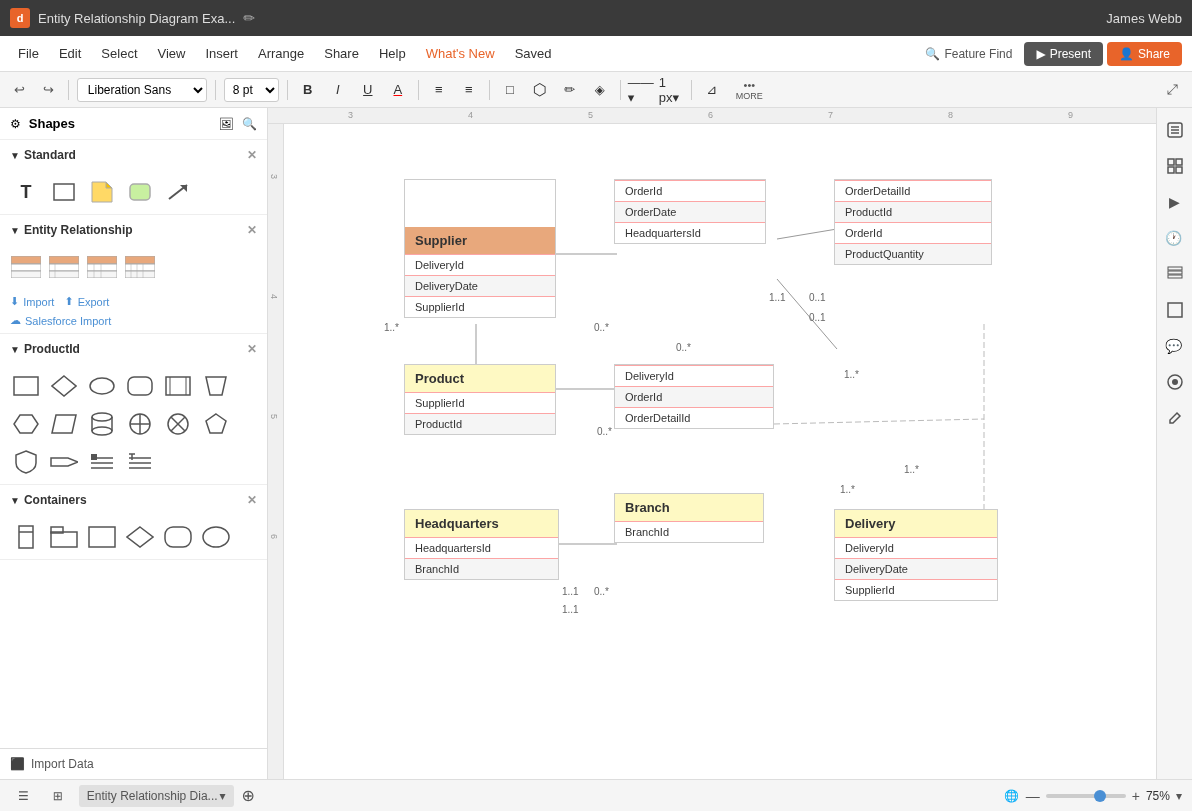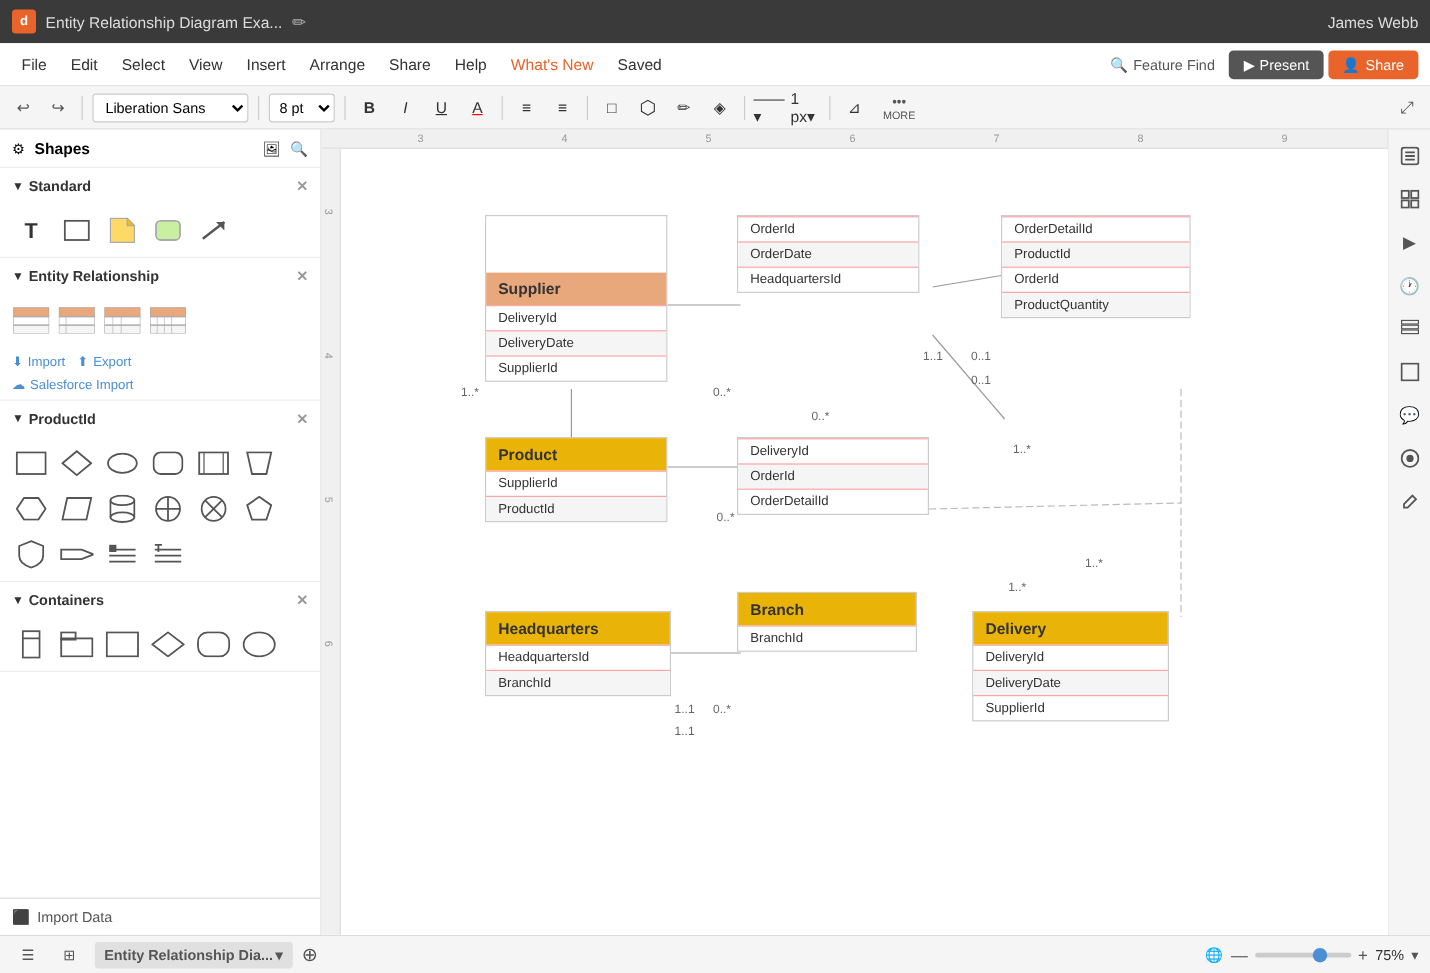--- a/index.html
+++ b/index.html
@@ -258,7 +258,7 @@
       color: #333;
     }
     .er-header.orange { background: #e8a87c; margin-top: 47px; }
-    .er-header.light-orange { background: #eab308; }
+    .er-header.light-orange { background: #fef9c3; }
     .er-row {
       padding: 4px 10px;
       font-size: 11px;

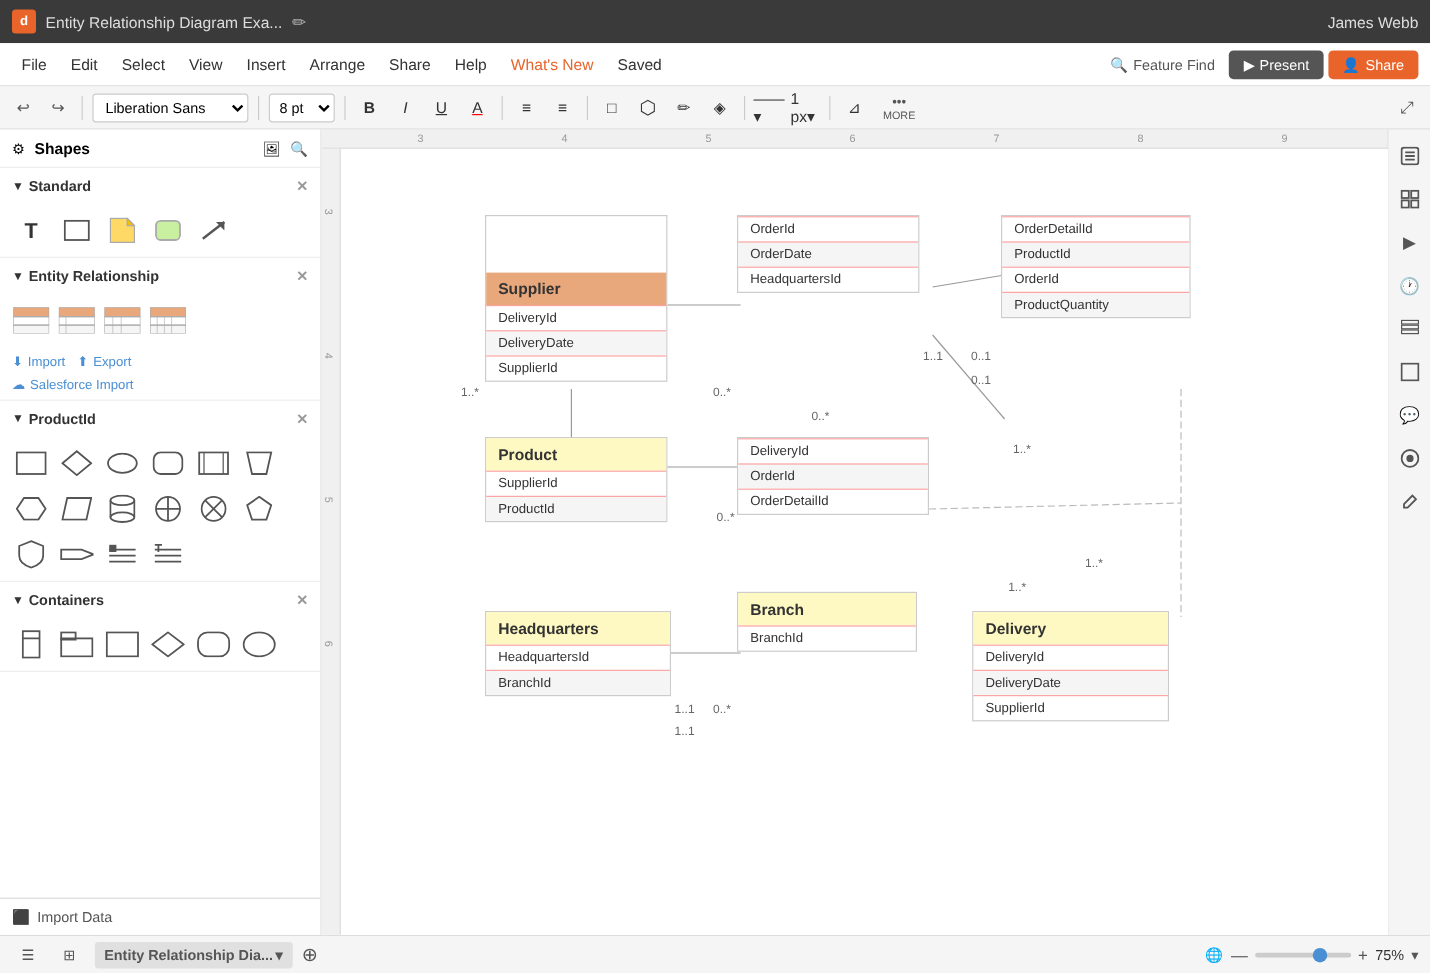--- a/index.html
+++ b/index.html
@@ -782,7 +782,7 @@
           <div class="er-row">BranchId</div>
         </div>
 
-        <div class="er-entity" style="left:526px; top:385px; width:164px">
+        <div class="er-entity" style="left:550px; top:385px; width:164px">
           <div class="er-header light-orange">Delivery</div>
           <div class="er-row">DeliveryId</div>
           <div class="er-row alt">DeliveryDate</div>

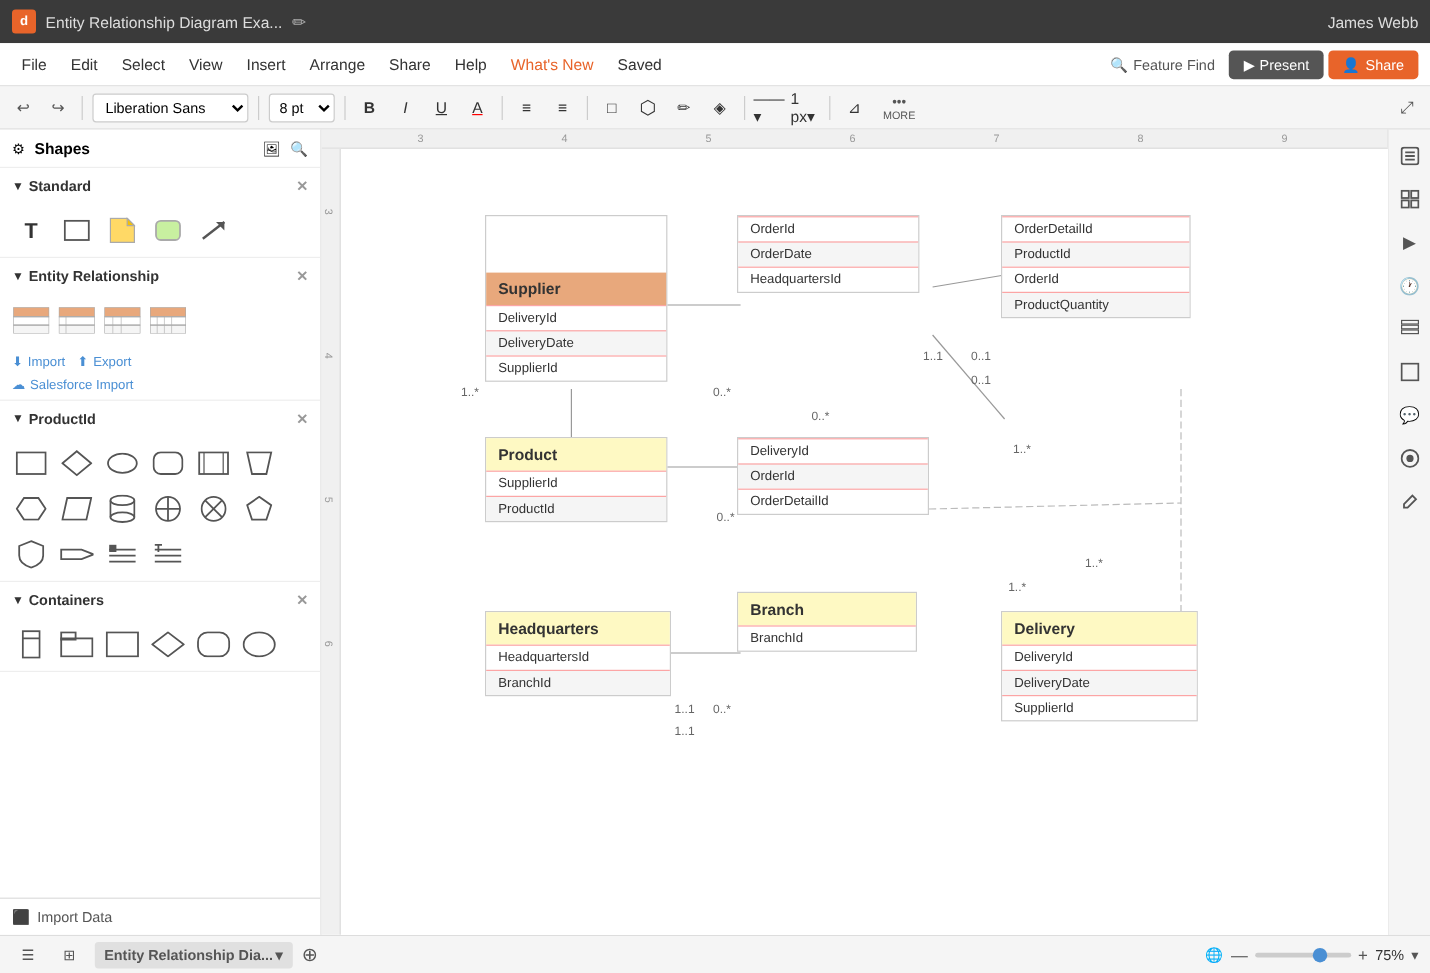--- a/index.html
+++ b/index.html
@@ -304,7 +304,7 @@
       border-radius: 3px;
       color: #555;
     }
-    .bottom-tab.active { background: #e0e0e0; font-weight: bold; }
+    .bottom-tab.active { background: #e0e0e0; font-weight: normal; }
     .tab-with-arrow {
       display: flex; align-items: center; gap: 2px;
     }

